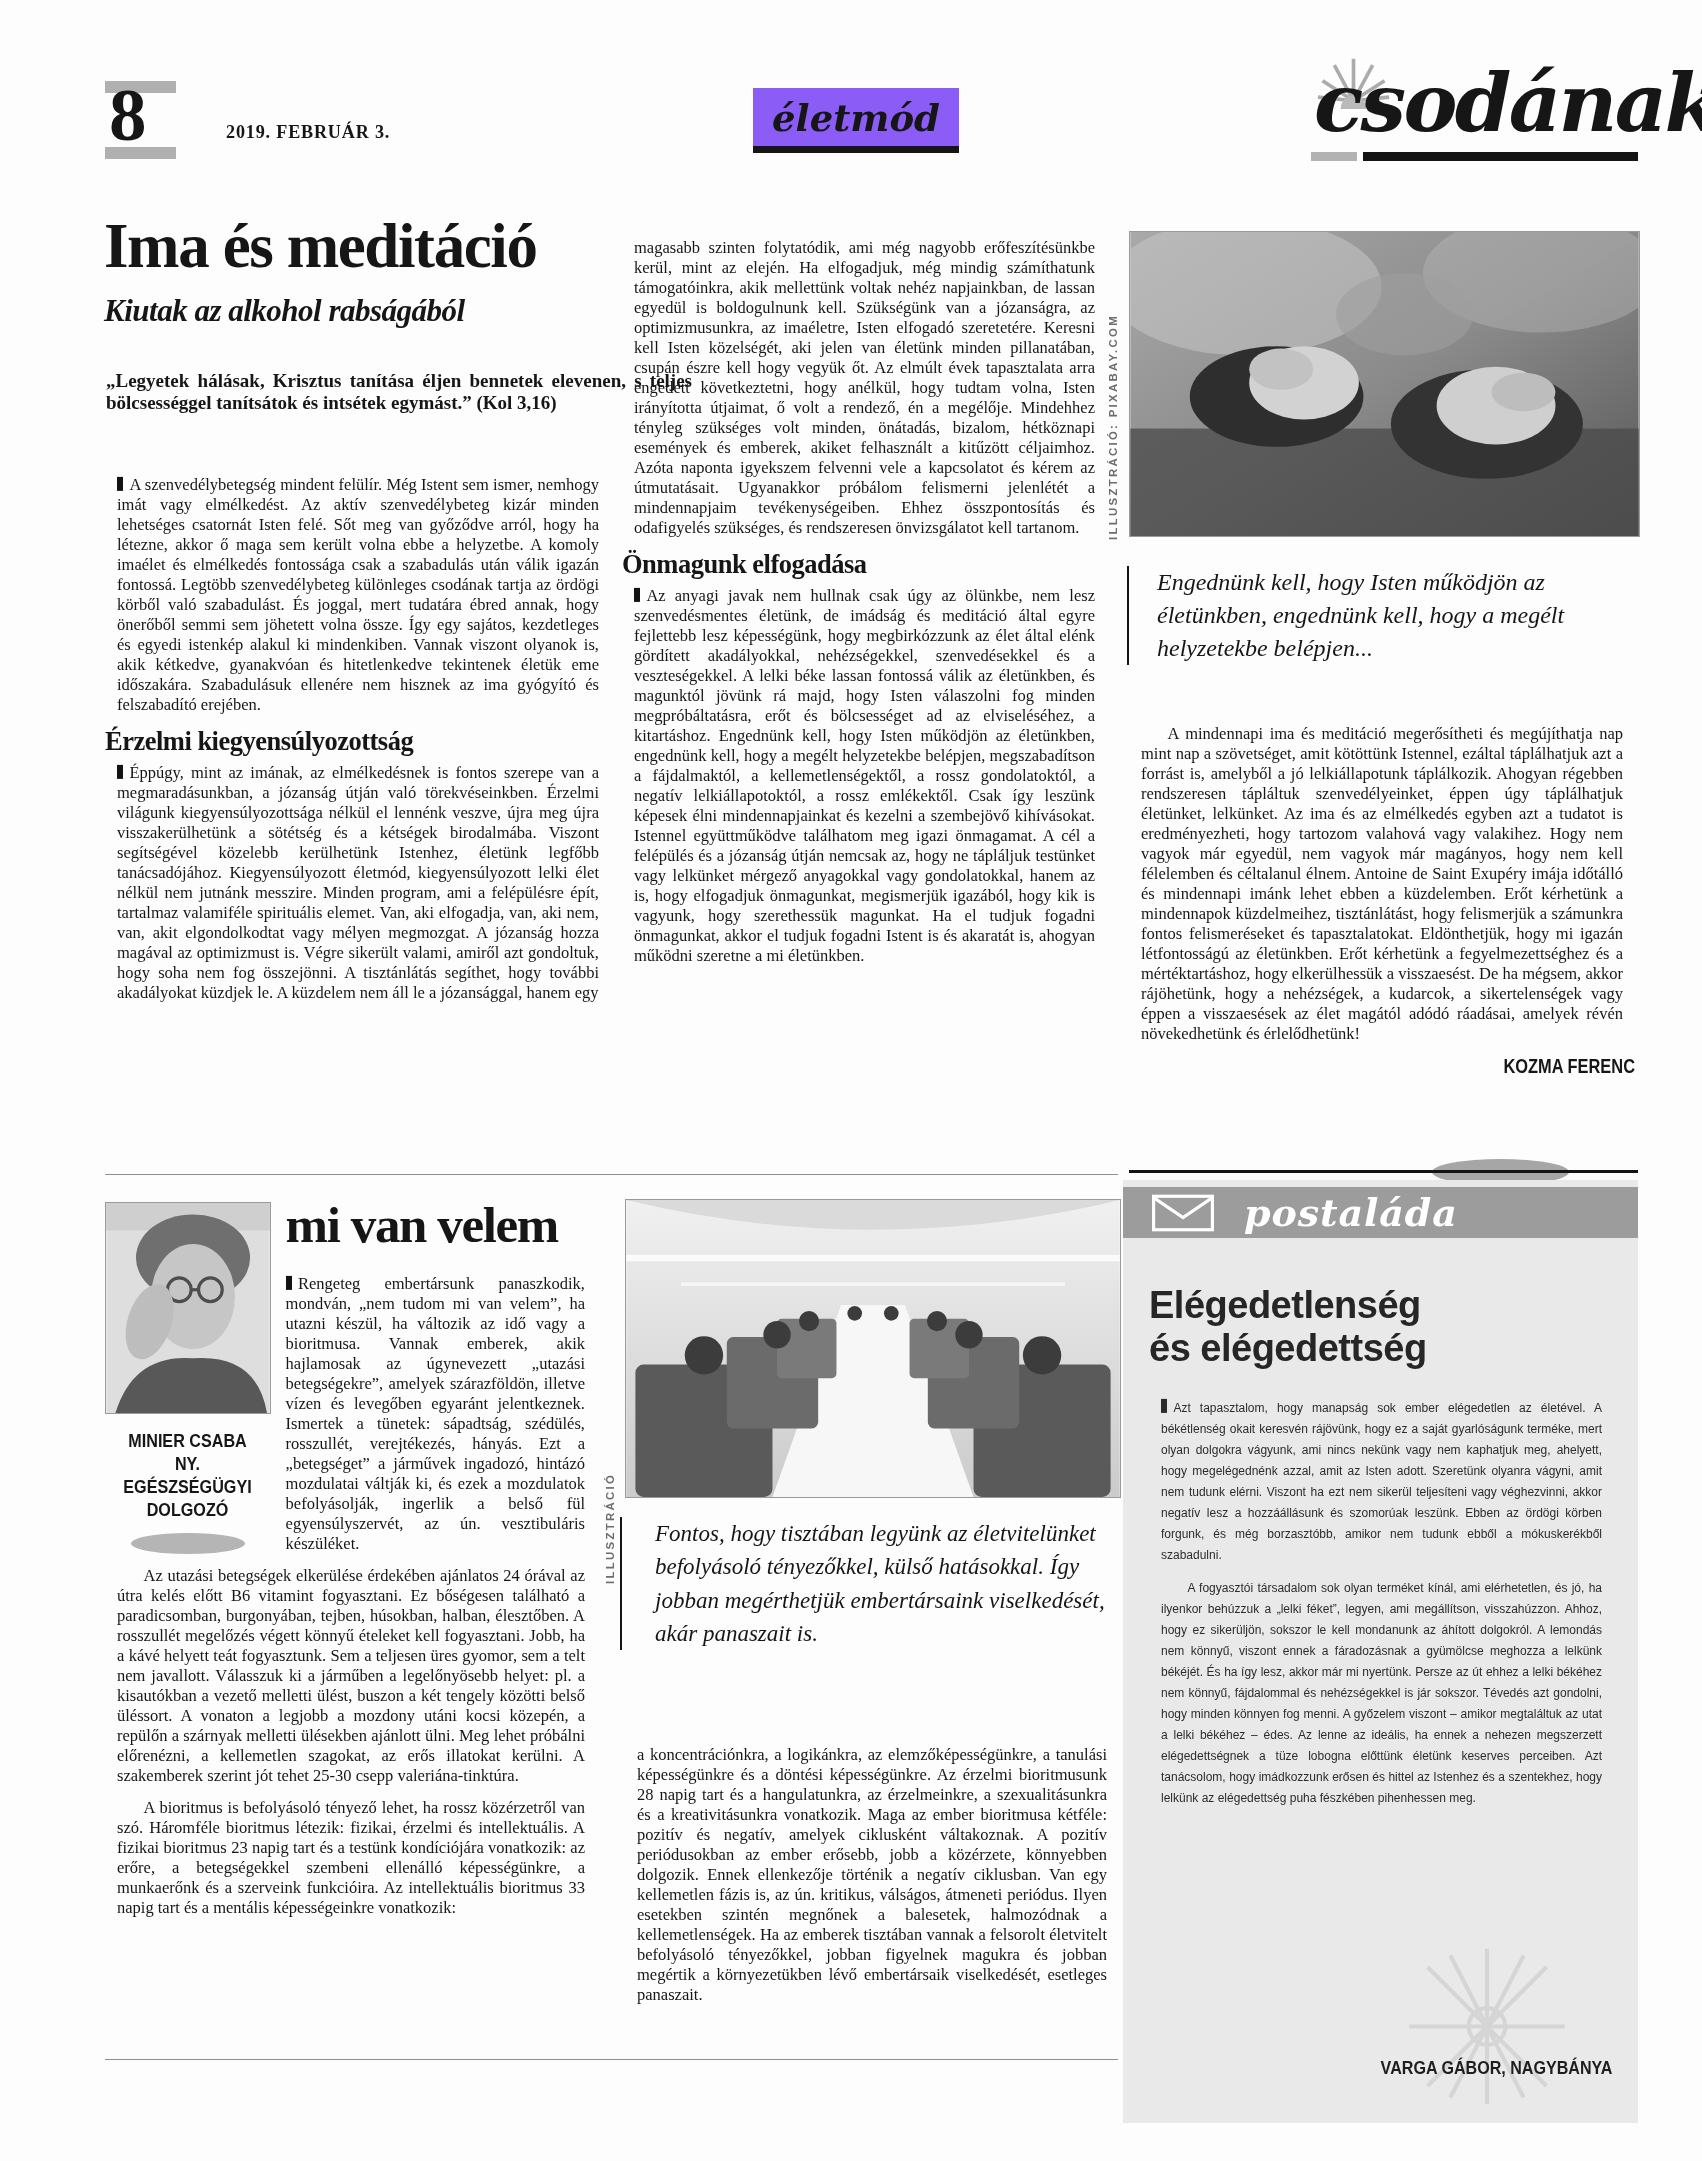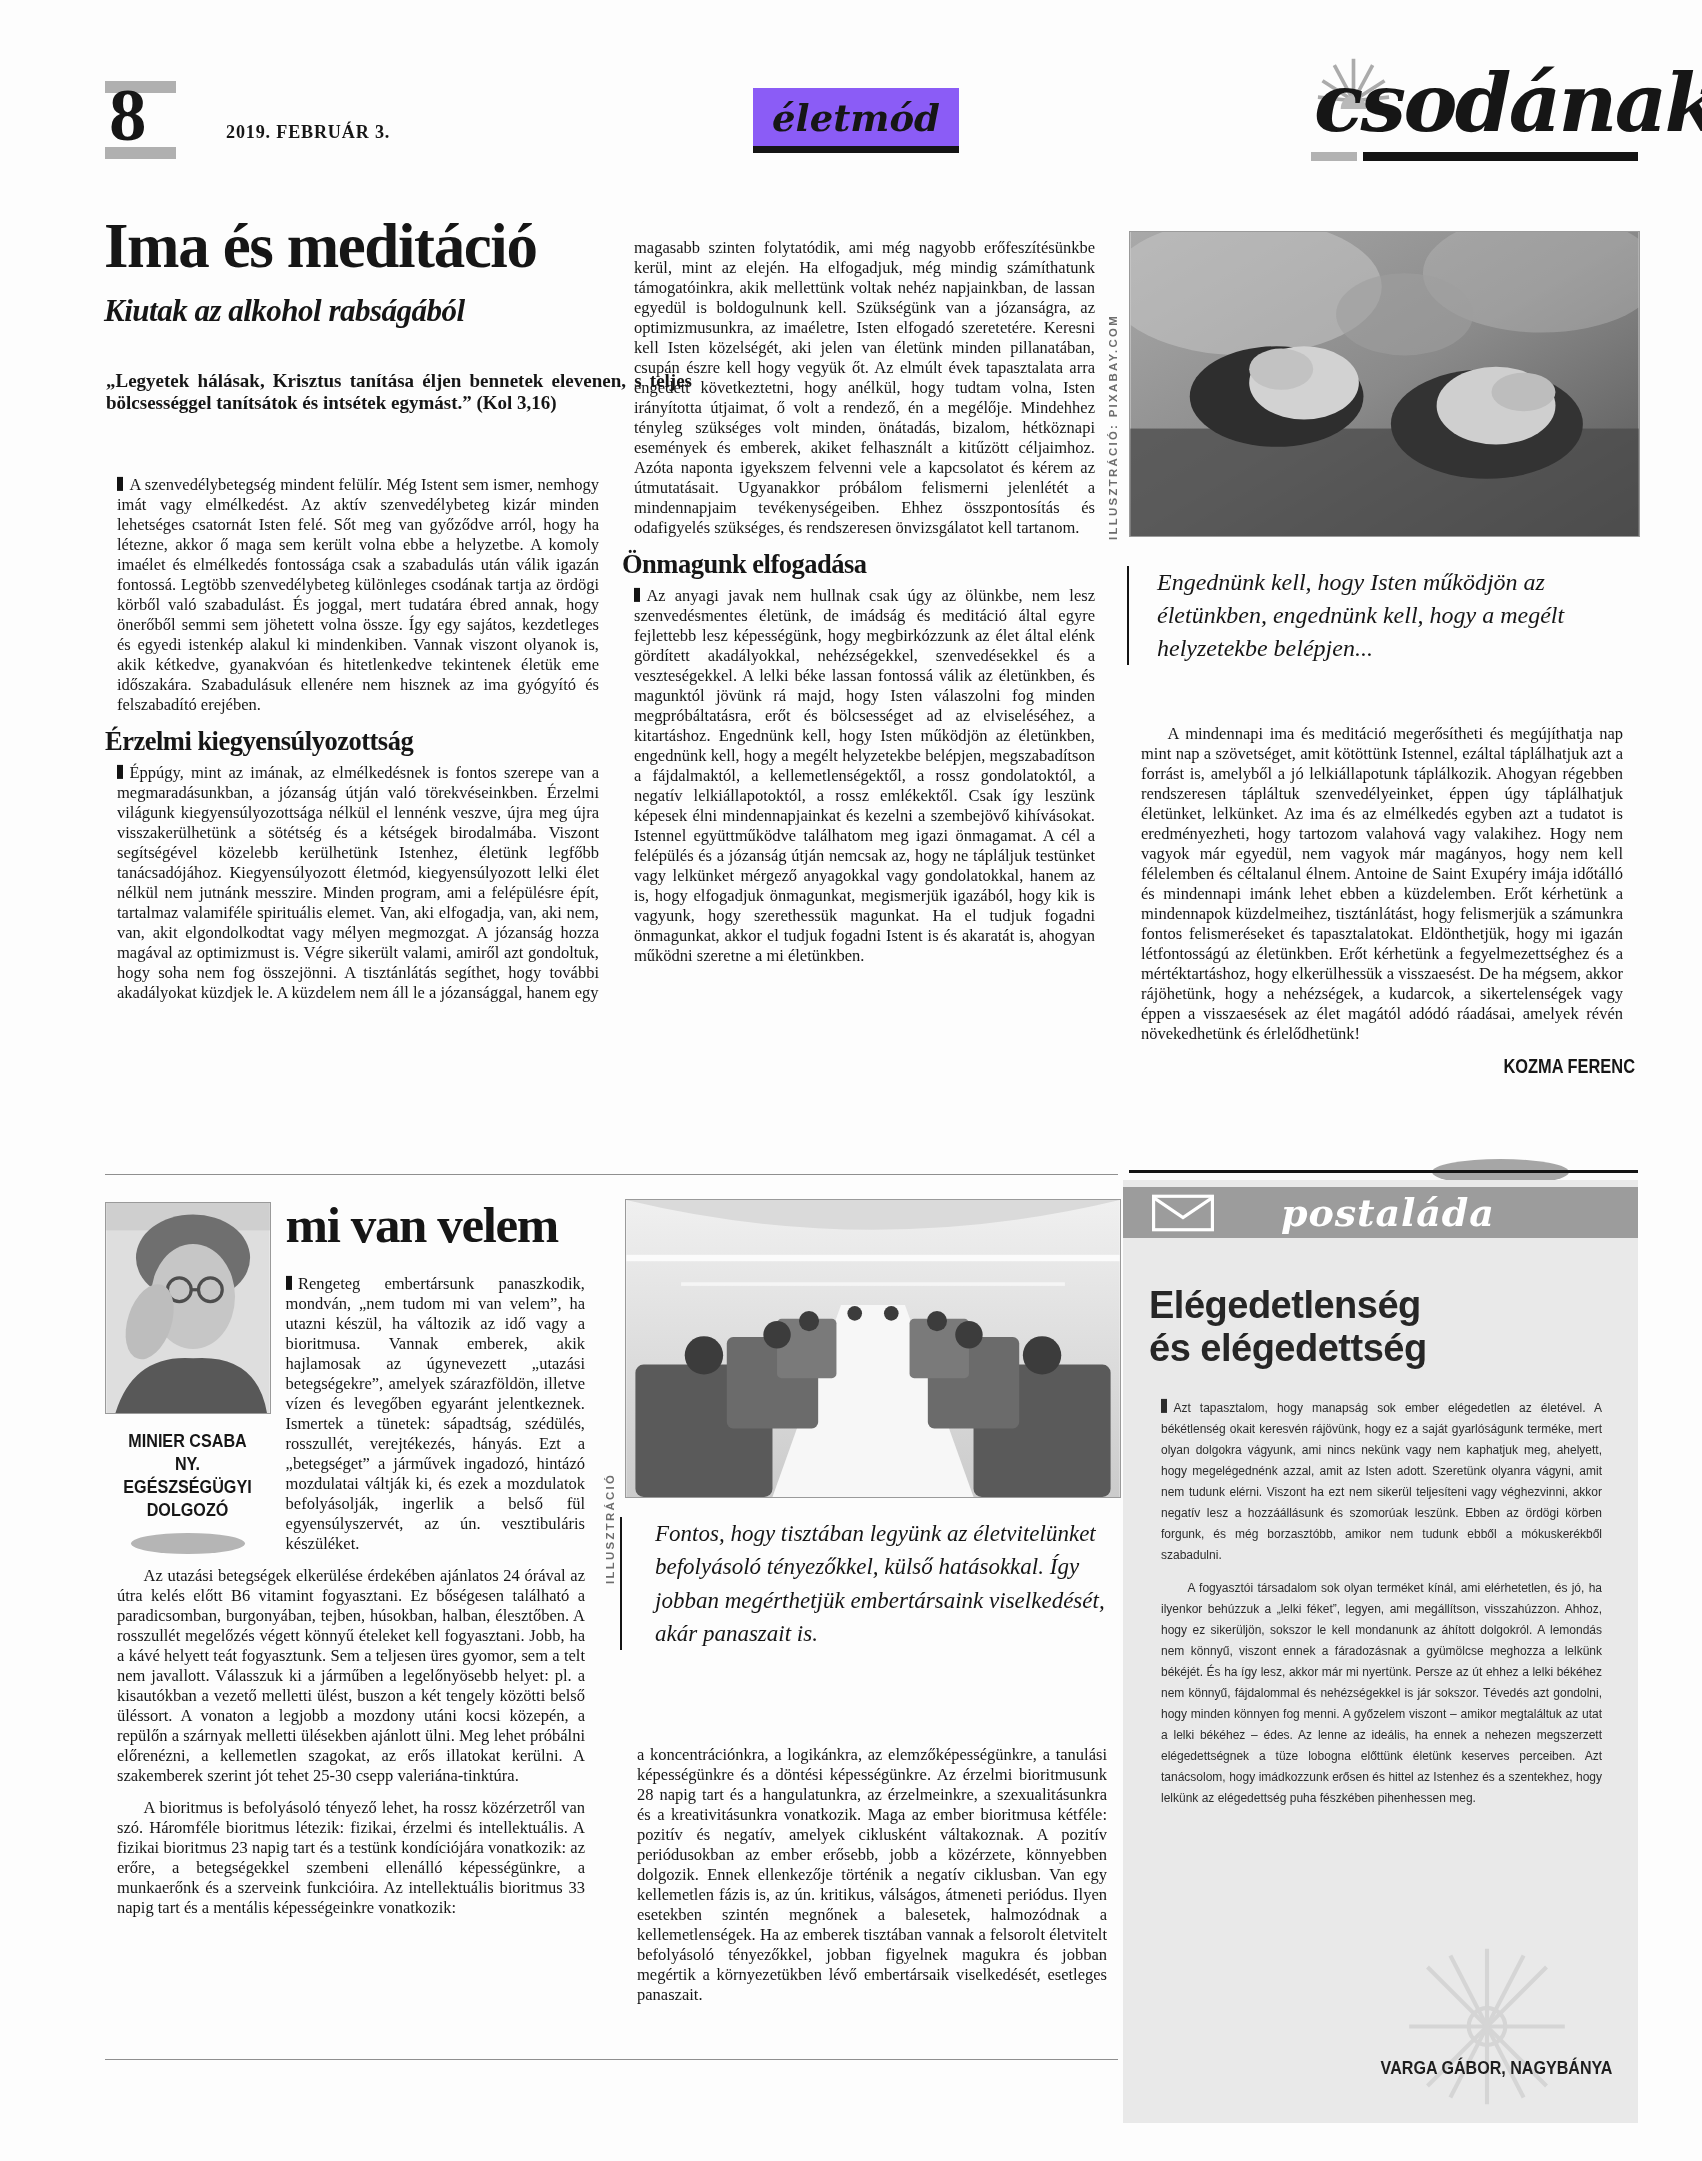--- a/index.html
+++ b/index.html
@@ -57,7 +57,7 @@
   .letter{position:absolute;left:1123px;top:1180px;width:515px;height:943px;background:#e9e9e9;overflow:hidden;}
   .letterbar{position:absolute;left:0;top:7.3px;width:515px;height:51px;background:#9c9c9c;display:flex;align-items:center;}
   .envelope{margin-left:28px;}
-  .letterbar .lbl{margin-left:66px;color:#ffffff;font-family:"DejaVu Serif", serif;font-style:italic;
+  .letterbar .lbl{margin-left:29px;color:#ffffff;font-family:"DejaVu Serif", serif;font-style:italic;
                   font-weight:bold;font-size:38px;letter-spacing:0.9px;}
   .ltitle{position:absolute;left:26px;top:104px;font-family:"Liberation Sans", sans-serif;font-weight:bold;
           font-size:38px;line-height:1.12;color:#262626;letter-spacing:-0.5px;}

